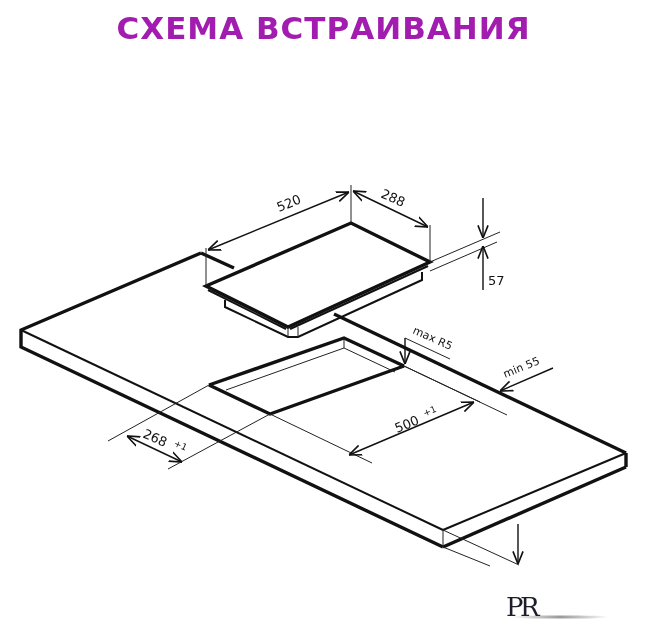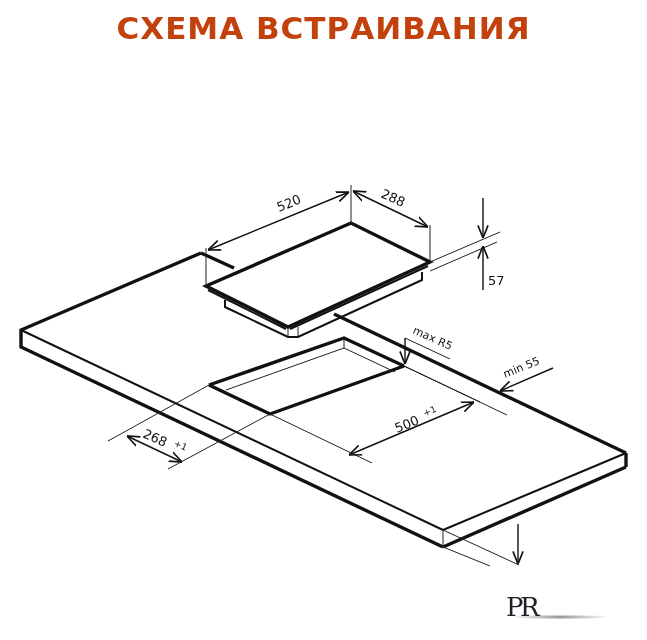--- a/index.html
+++ b/index.html
@@ -7,7 +7,7 @@
     .title {
       position: absolute; left: 0; top: 10px; width: 647px; text-align: center;
       font-family: "DejaVu Sans", sans-serif; font-weight: 900; font-size: 31px;
-      letter-spacing: 1px; color: #c2410c;
+      letter-spacing: 1px; color: #a21caf;
     }
     svg.diagram { position: absolute; left: 0; top: 0; }
     .thick { stroke: #111; stroke-width: 3.4; fill: none; stroke-linejoin: miter; stroke-linecap: butt; }

